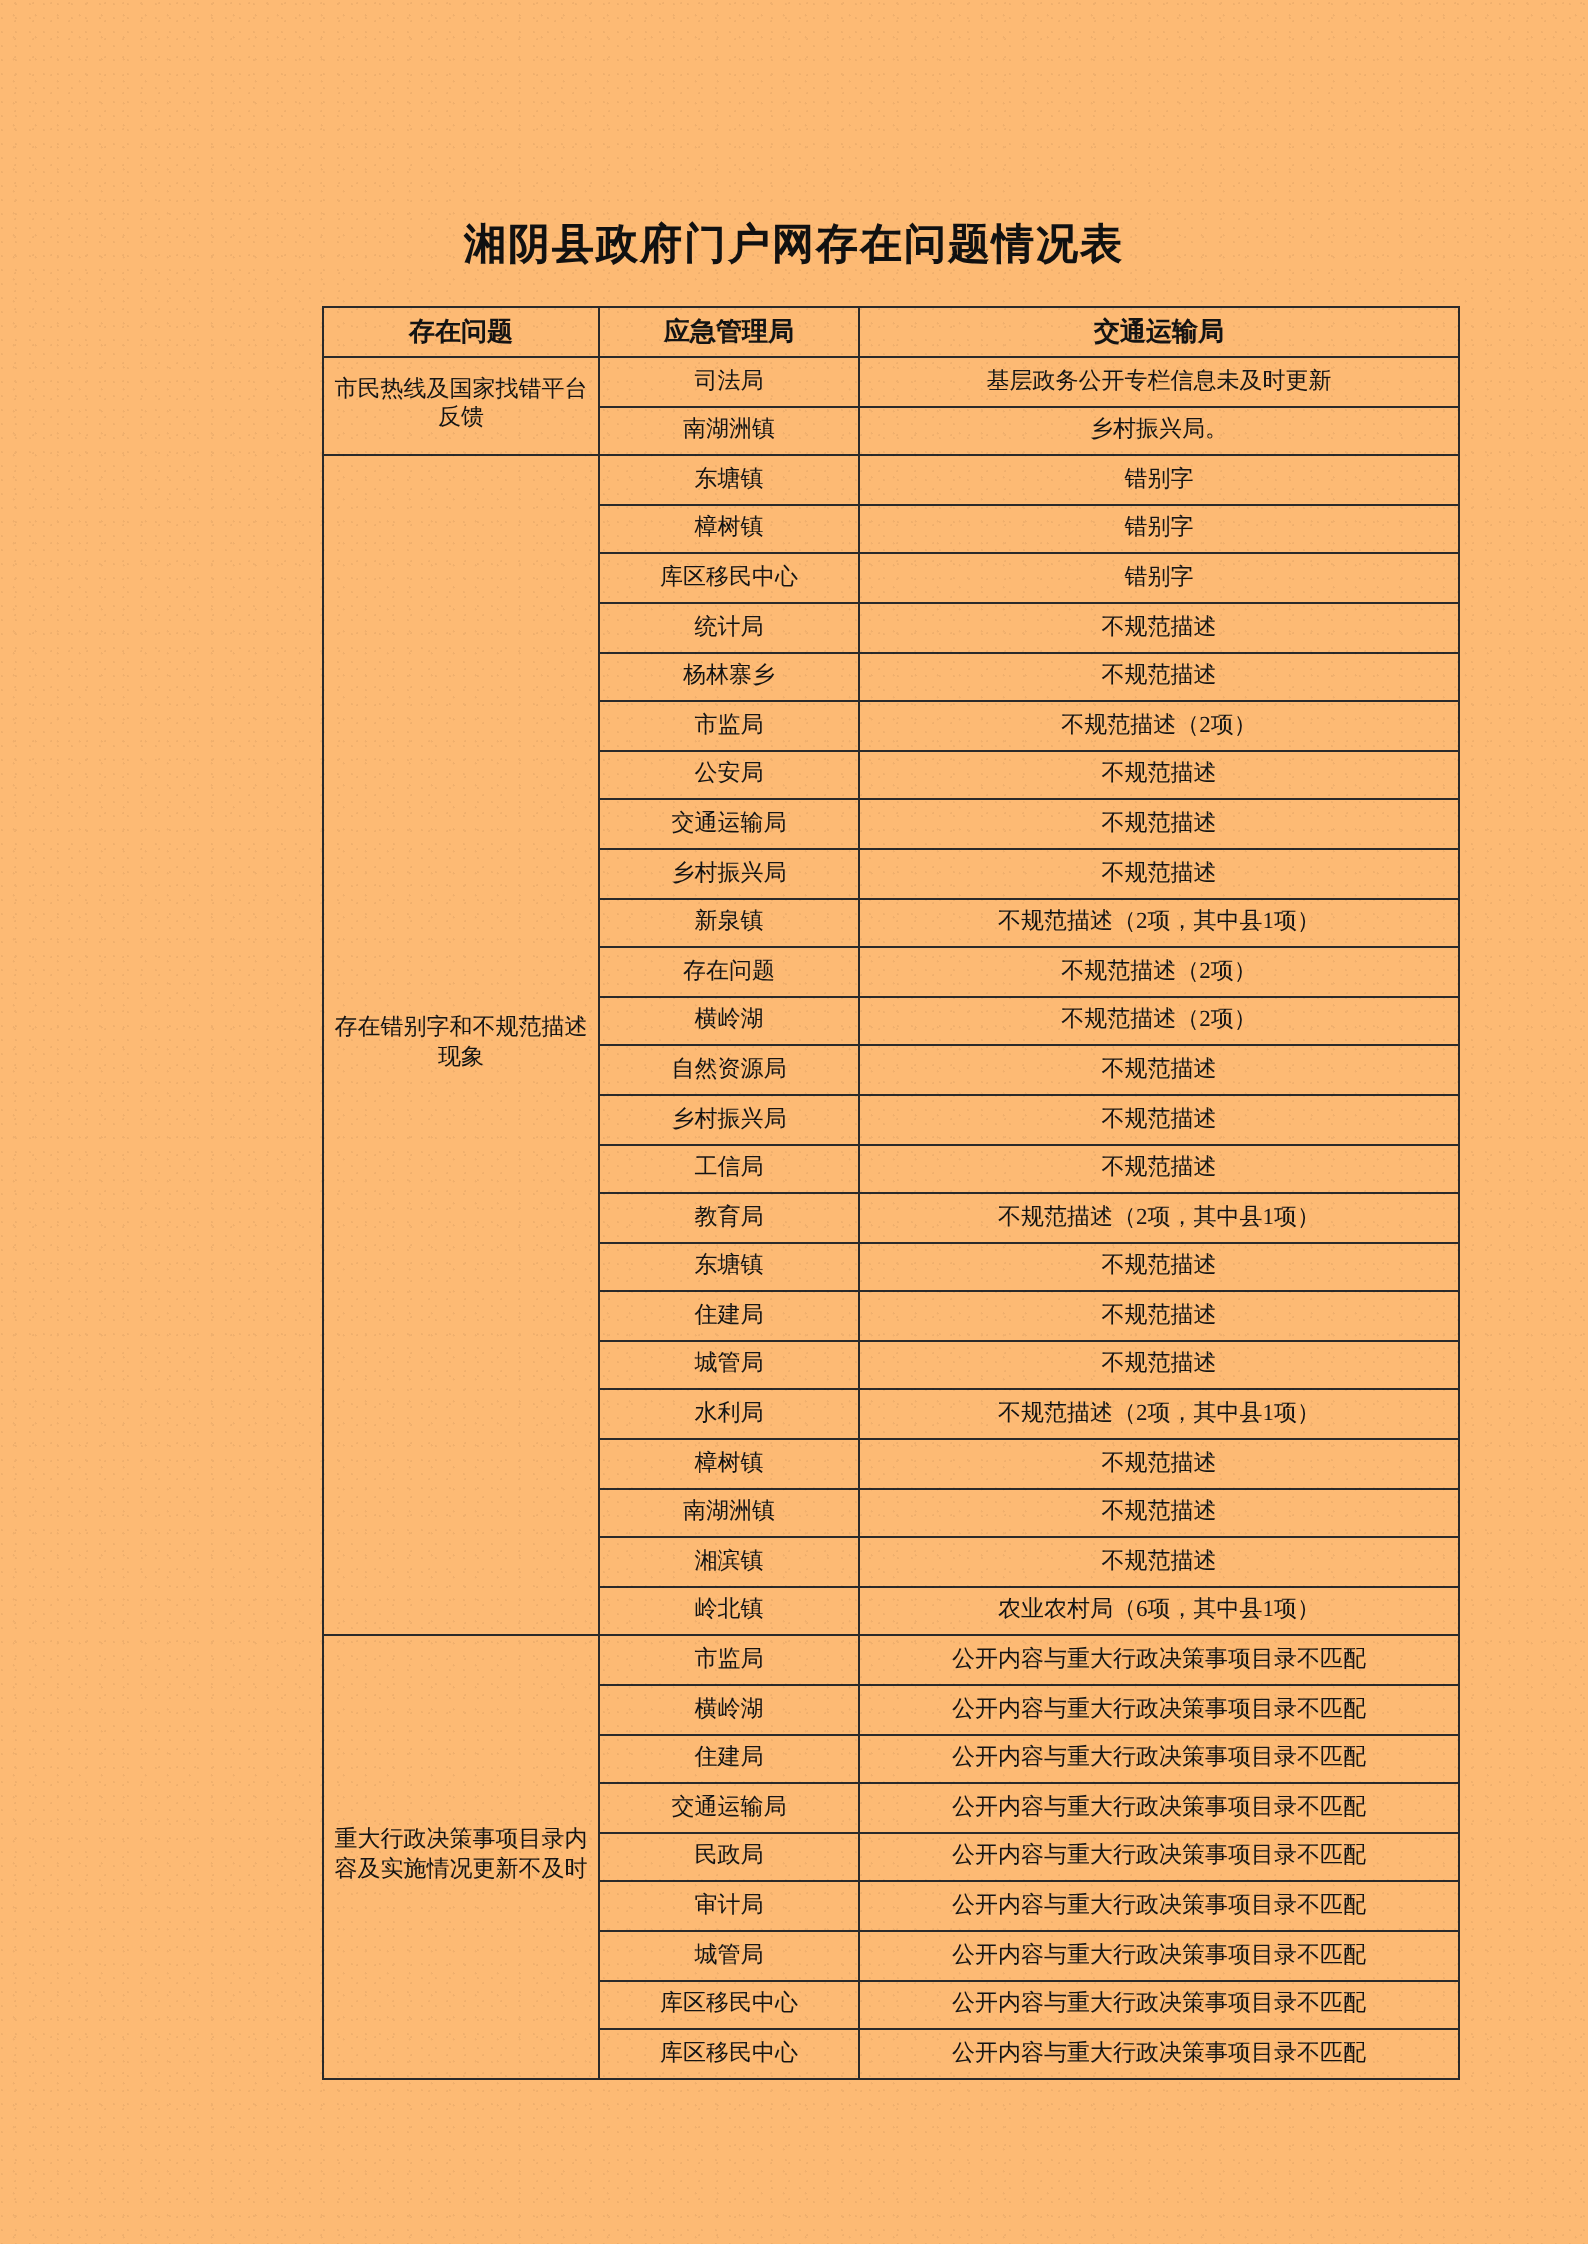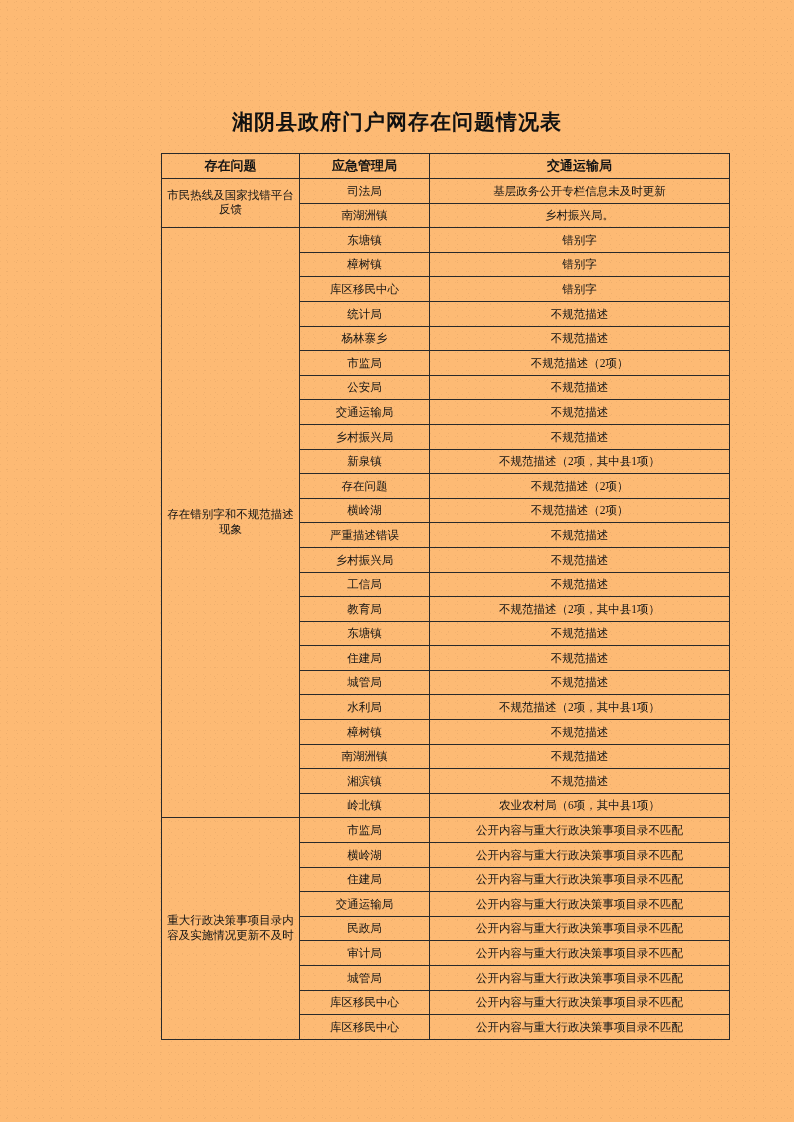--- a/index.html
+++ b/index.html
@@ -170,7 +170,7 @@
             <td class="desc">不规范描述（2项）</td>
           </tr>
           <tr>
-            <td class="unit">严重描述错误</td>
+            <td class="unit">自然资源局</td>
             <td class="desc">不规范描述</td>
           </tr>
           <tr>

